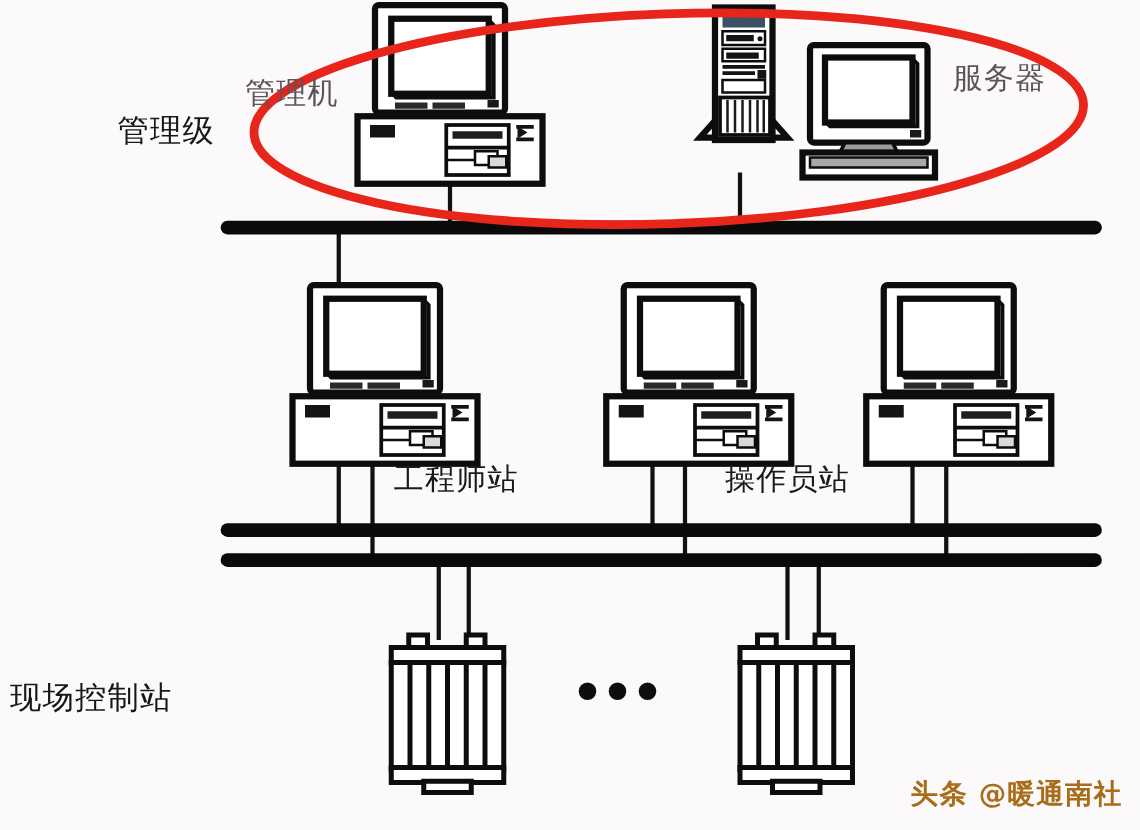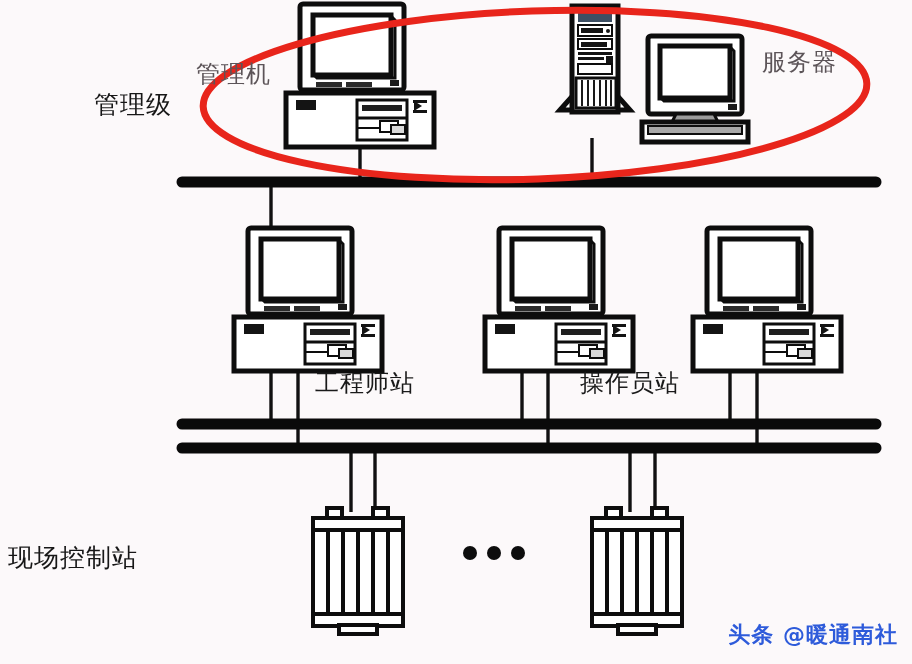--- a/index.html
+++ b/index.html
@@ -39,7 +39,7 @@
     font-family:"DejaVu Sans","Liberation Sans",sans-serif;
     font-size:22px;
     font-weight:bold;
-    color:#1d4ed8;
+    color:#a16207;
     letter-spacing:1px;
     white-space:nowrap;
     user-select:none;

